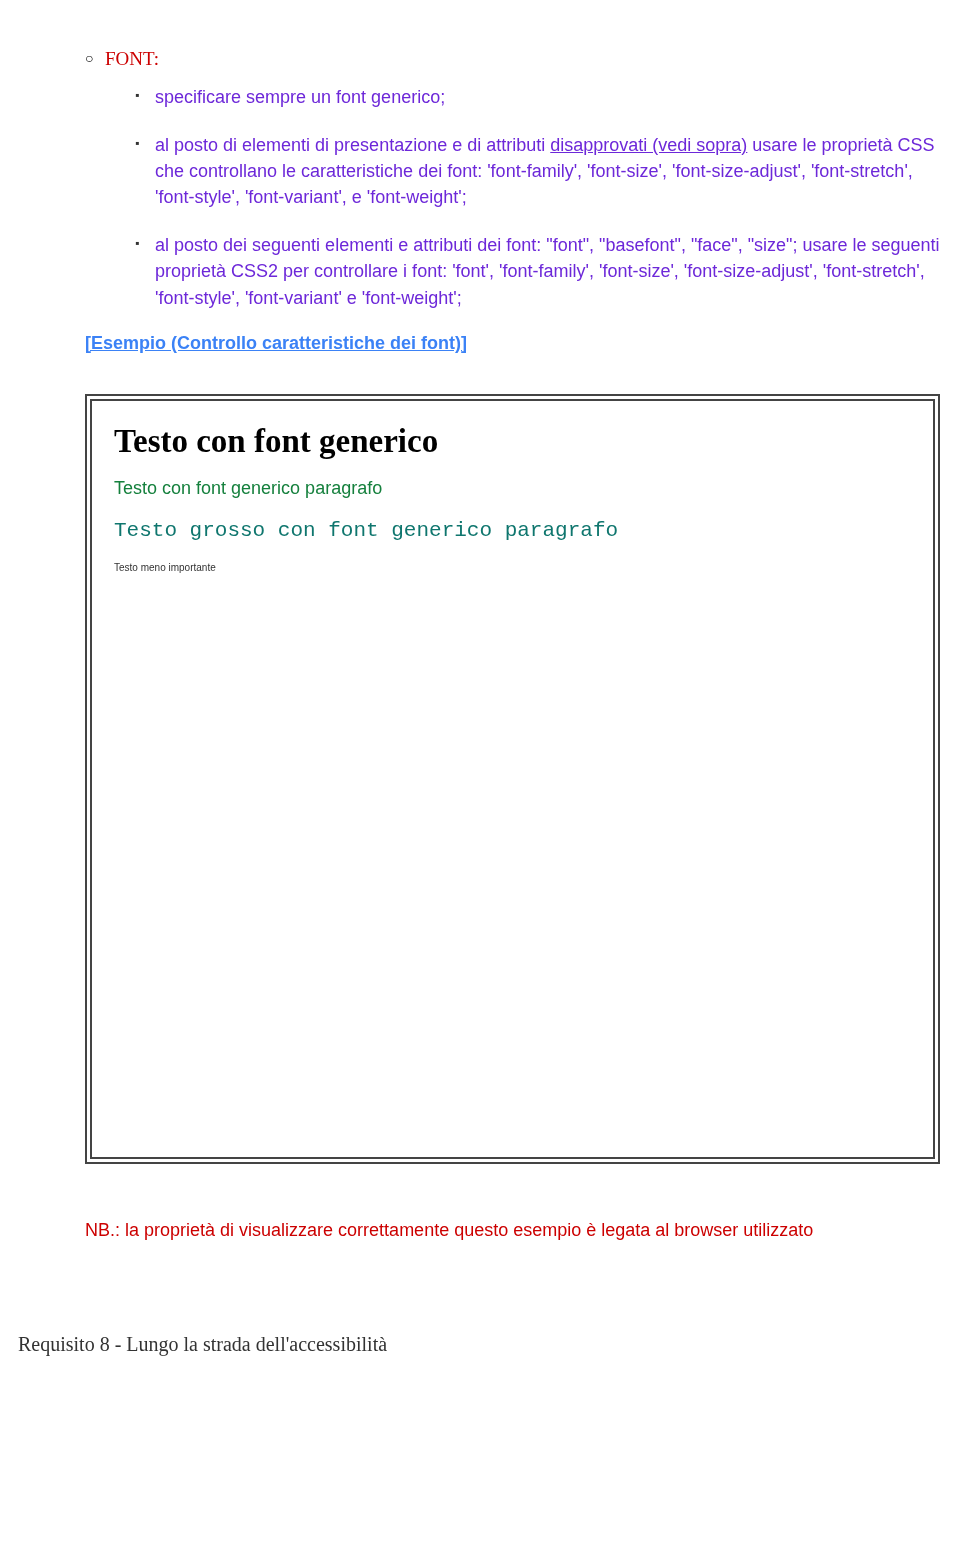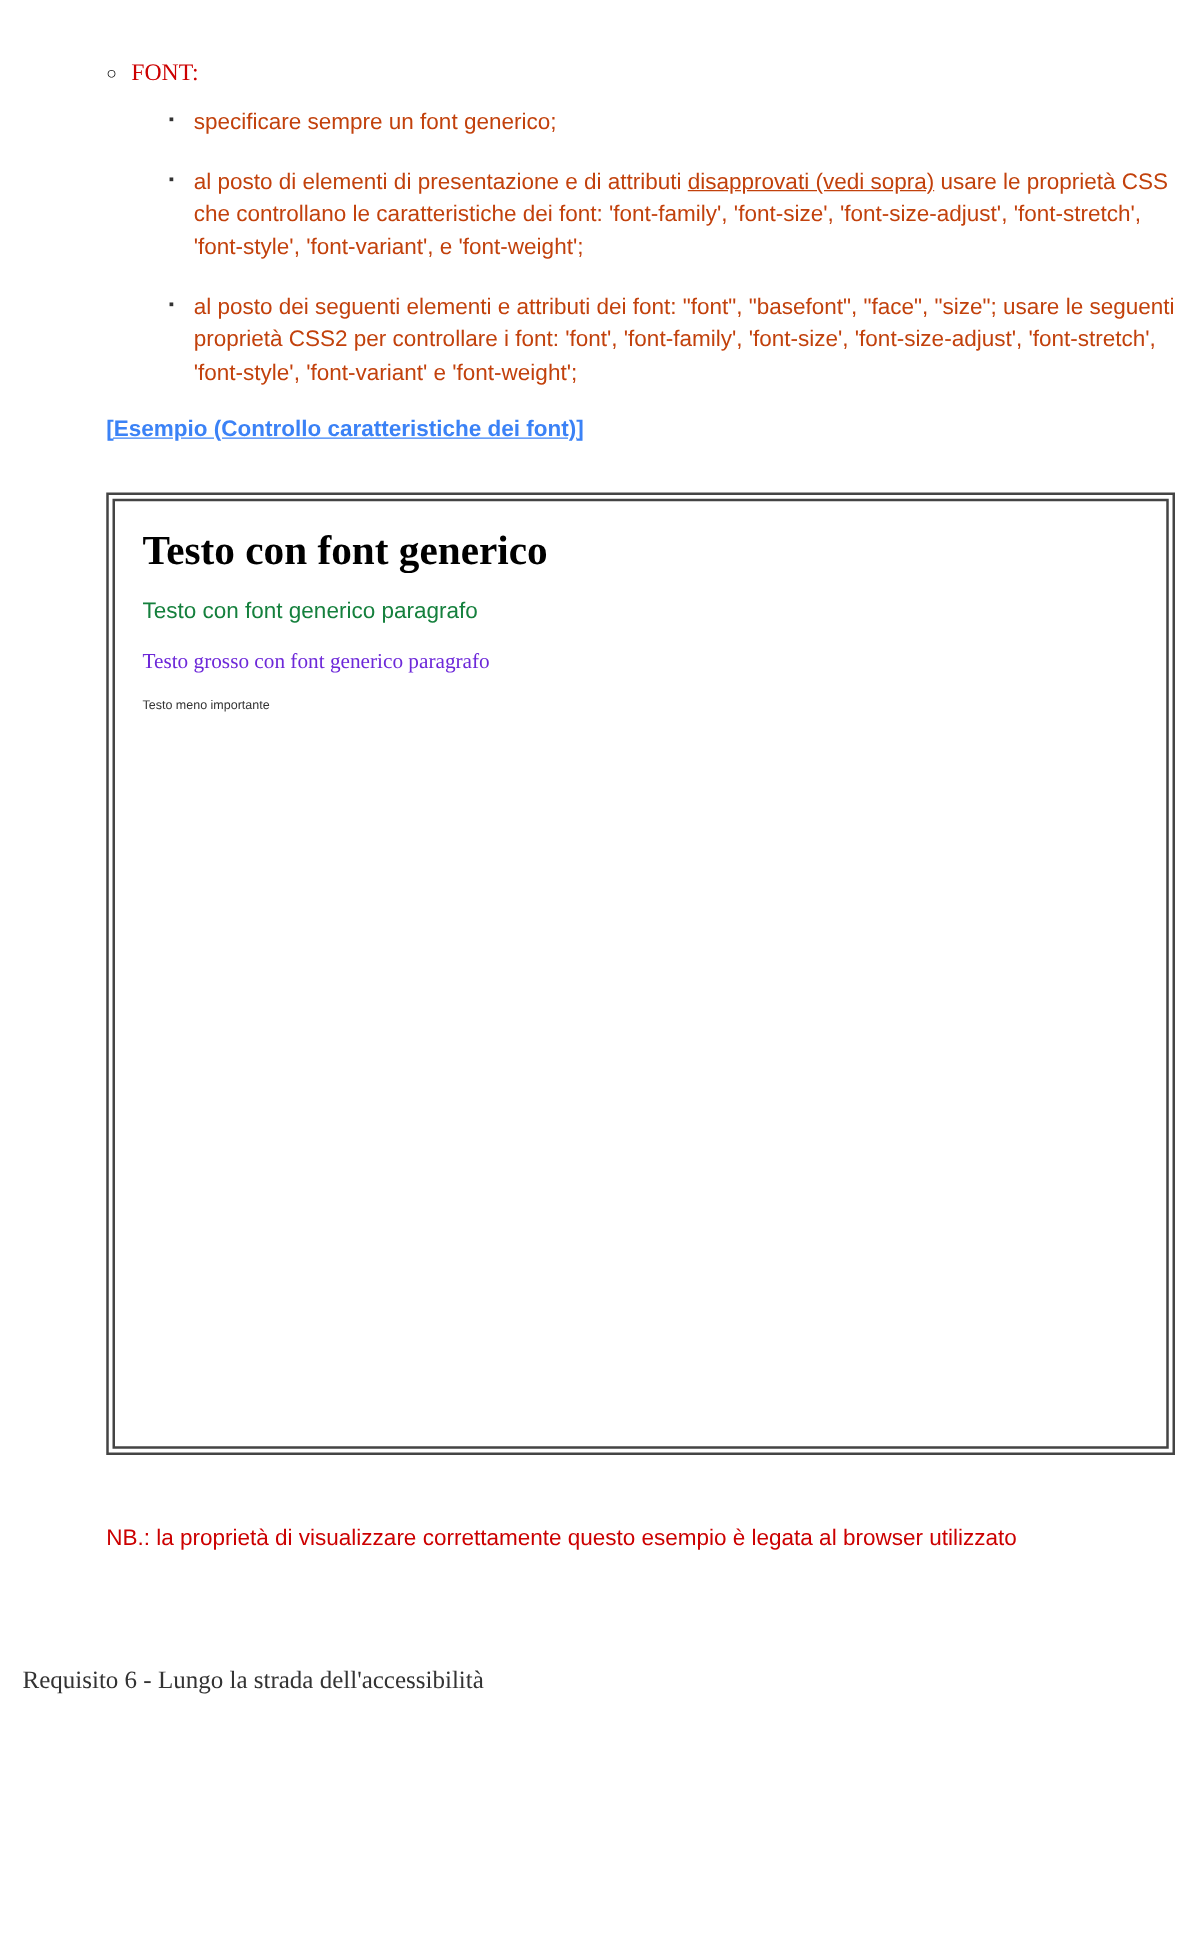--- a/index.html
+++ b/index.html
@@ -50,7 +50,7 @@
       padding-left: 20px;
       margin-bottom: 22px;
       line-height: 1.45;
-      color: #c2410c;
+      color: #6d28d9;
     }
     .inner-list > li::before {
       content: "▪";

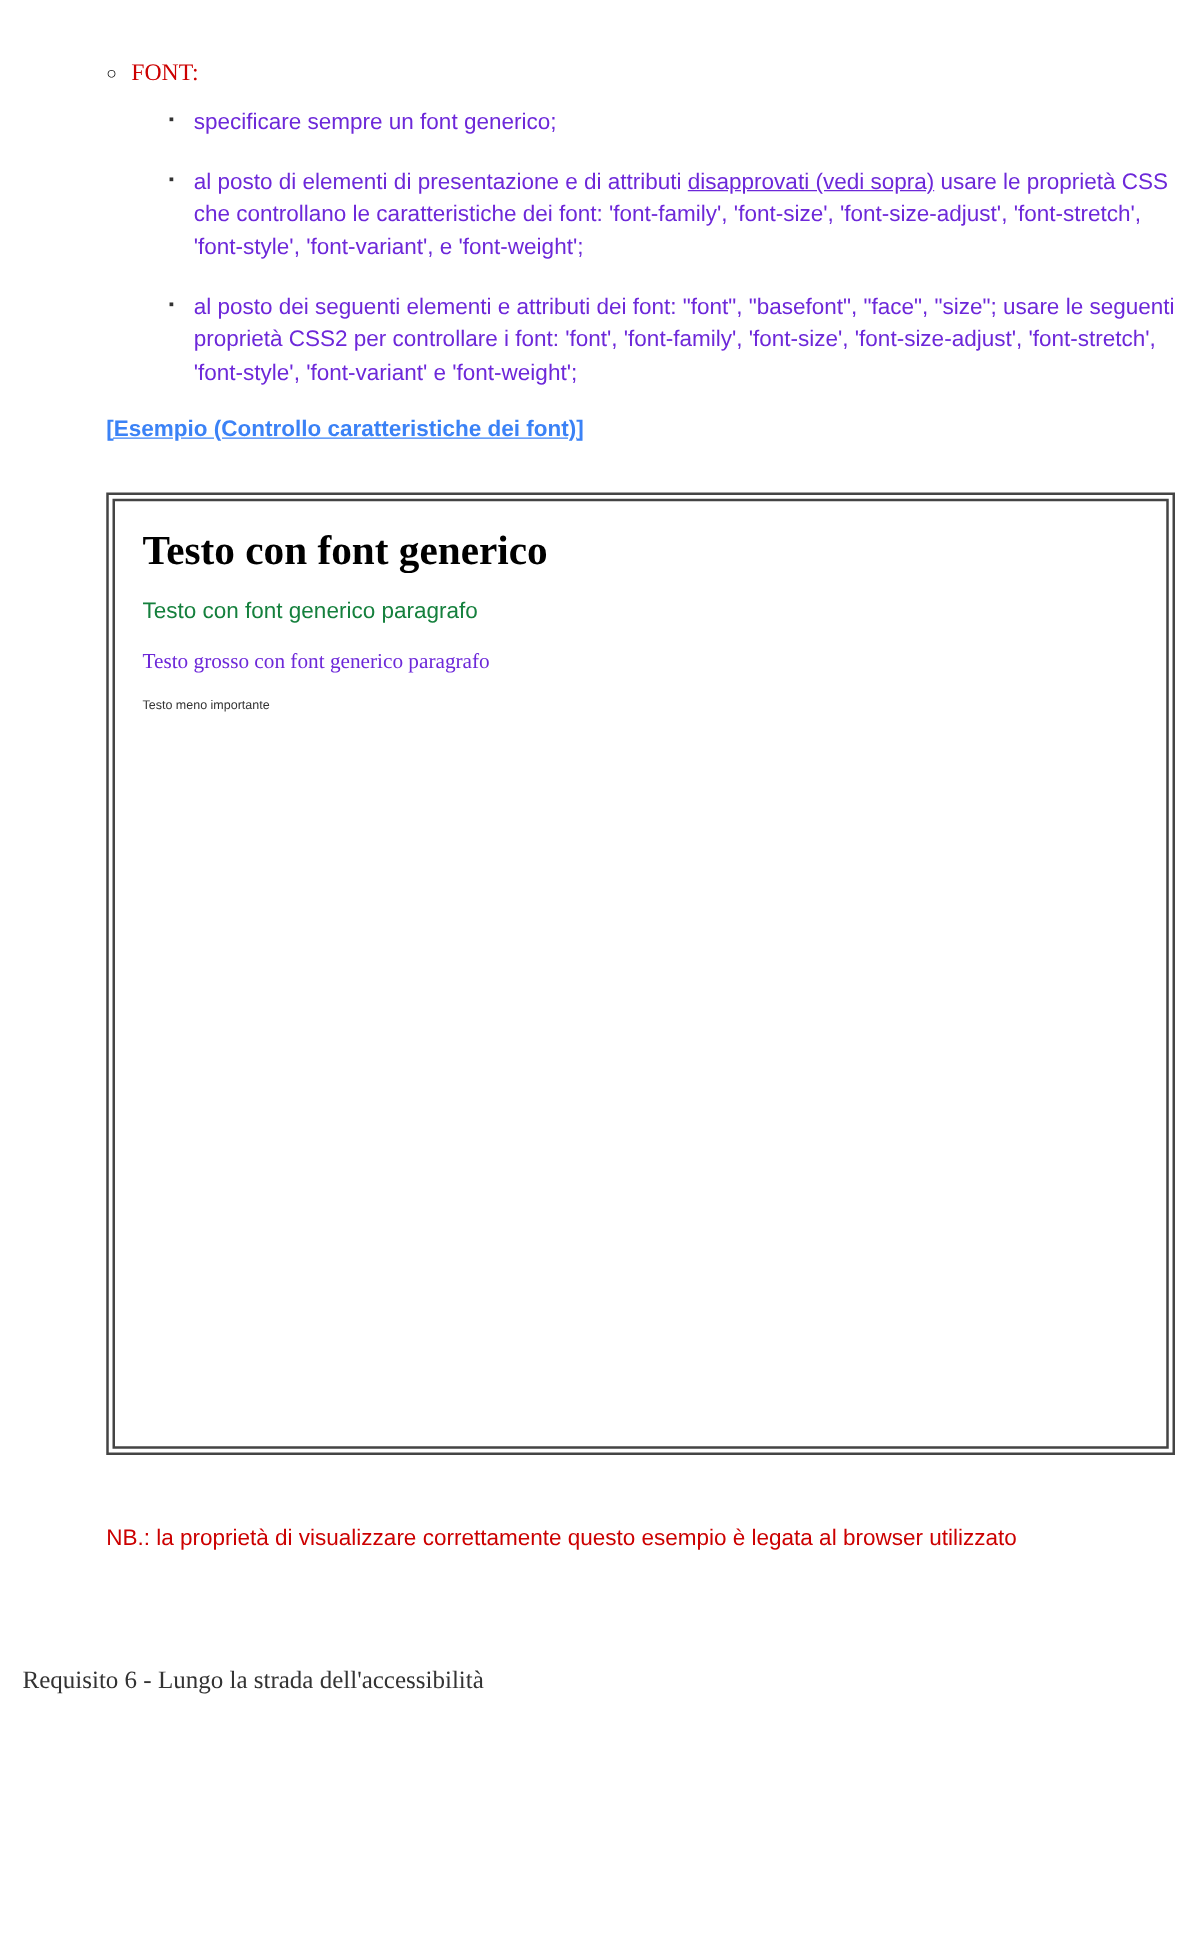--- a/index.html
+++ b/index.html
@@ -88,10 +88,10 @@
       color: #15803d;
     }
     .box-p2 {
-      font-family: Liberation Serif, serif;
-      font-size: 17px;
+      font-family: Liberation Mono, monospace;
+      font-size: 21px;
       margin: 0 0 20px 0;
-      color: #6d28d9;
+      color: #0f766e;
     }
     .box-p3 {
       font-family: Verdana, Geneva, sans-serif;

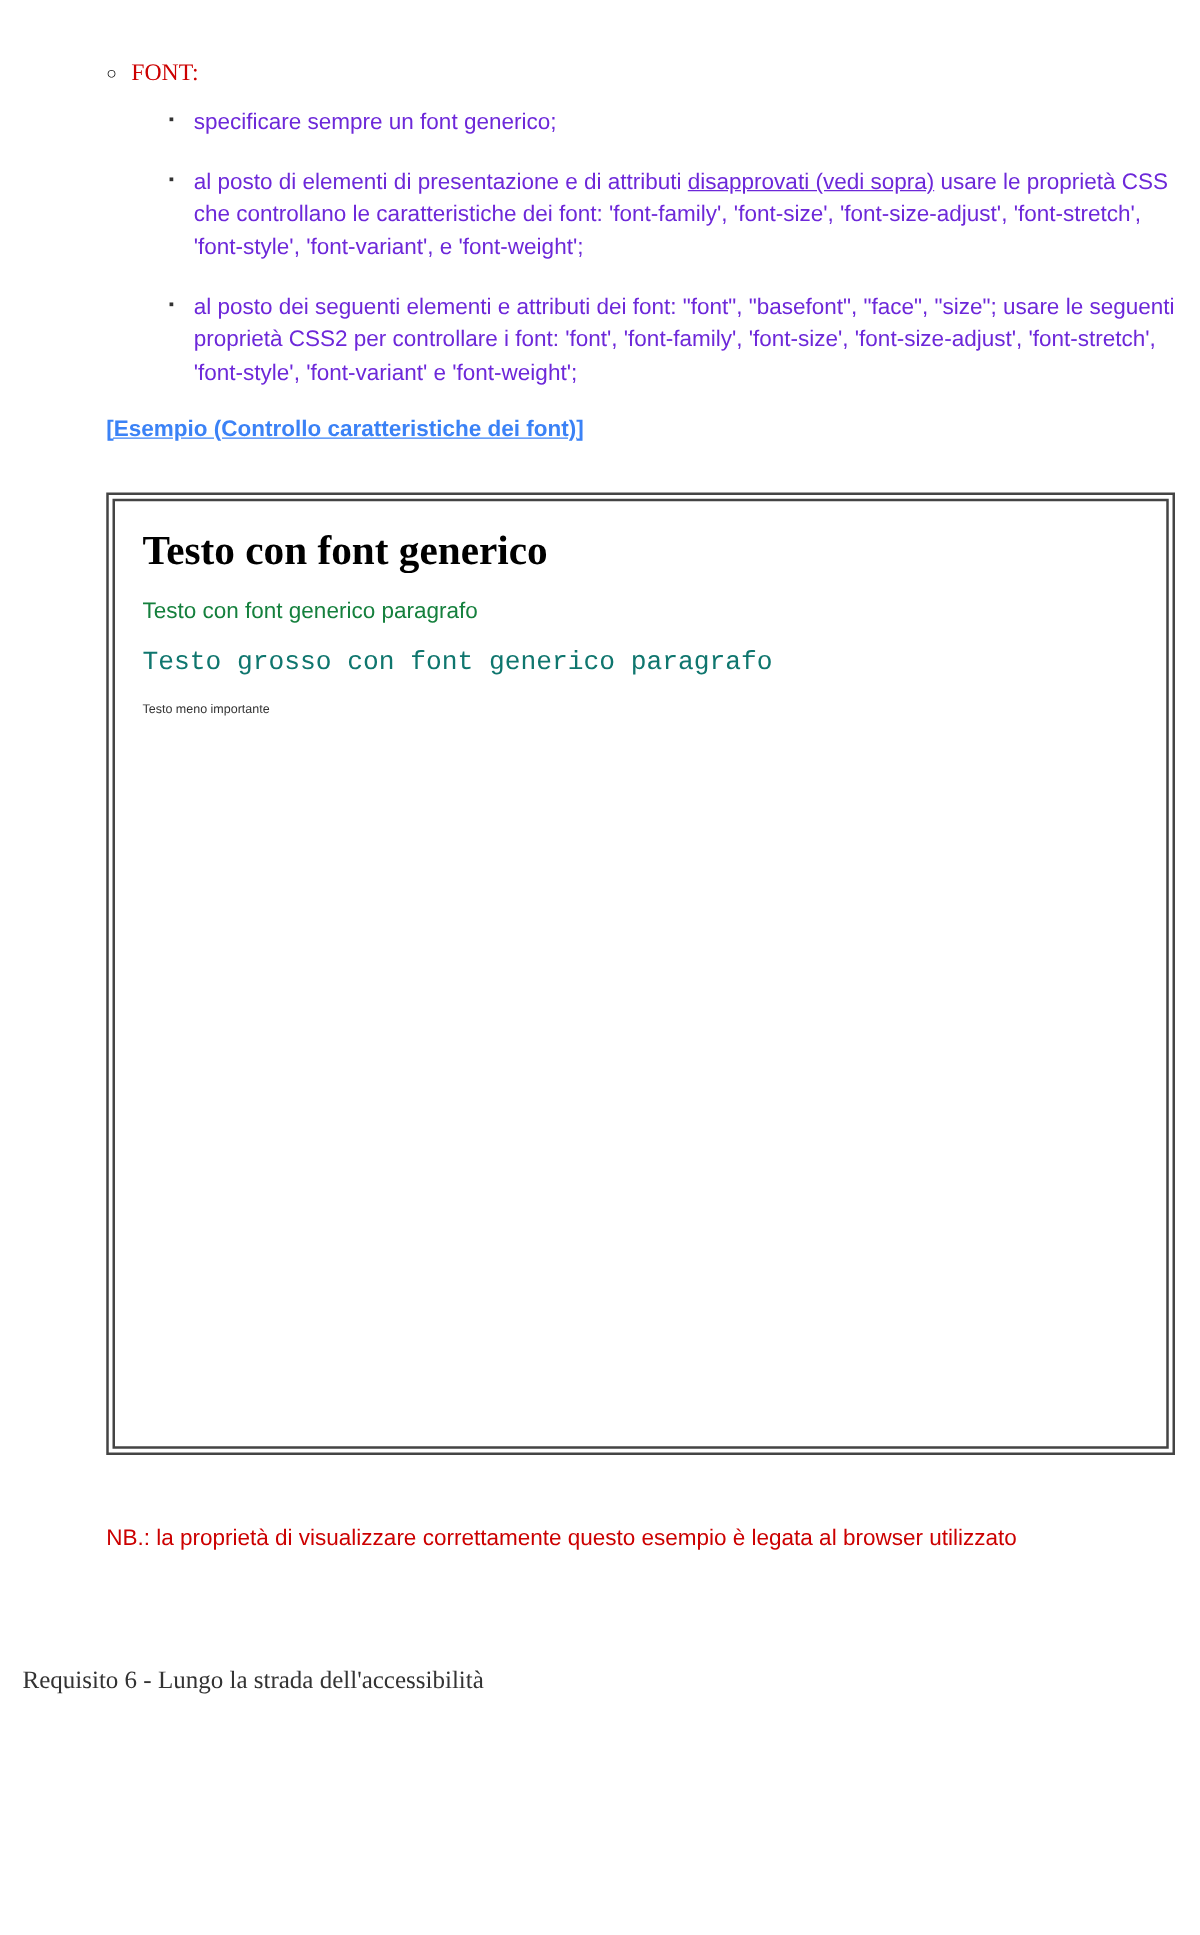--- a/index.html
+++ b/index.html
@@ -152,7 +152,7 @@
 
   <div class="nb">NB.: la proprietà di visualizzare correttamente questo esempio è legata al browser utilizzato</div>
 
-  <div class="footer">Requisito 6 - Lungo la strada dell'accessibilità</div>
+  <div class="footer">Requisito 8 - Lungo la strada dell'accessibilità</div>
 </div>
 
 </body></html>

